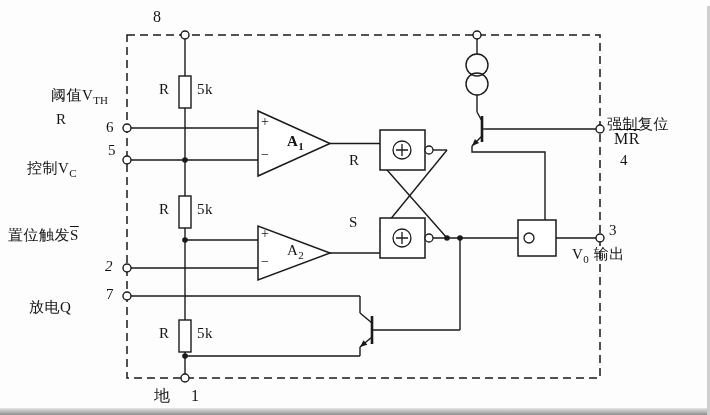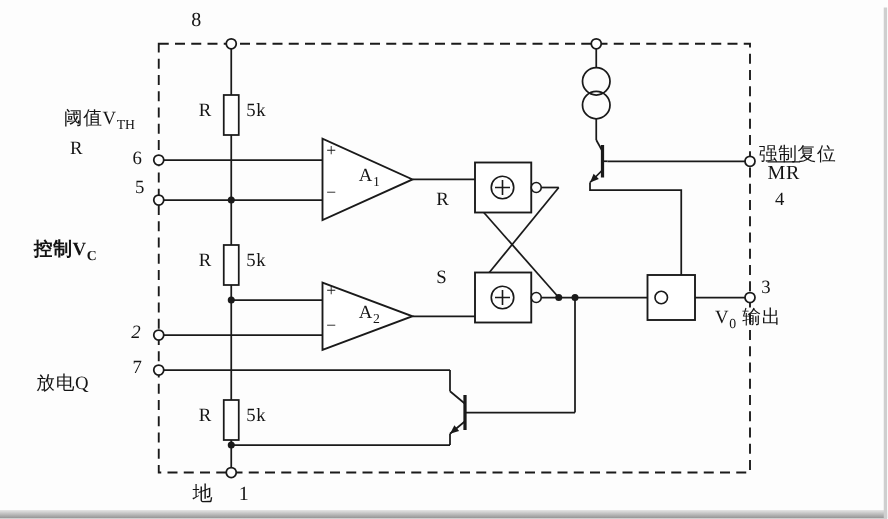--- a/index.html
+++ b/index.html
@@ -164,7 +164,7 @@
 
   <div class="lbl sign" style="left:261px;top:113px;">+</div>
   <div class="lbl sign" style="left:261px;top:146px;">−</div>
-  <div class="lbl" style="left:287px;top:133px;">
+  <div class="lbl" style="left:287px;top:133px;font-weight:bold;">
     <span>A</span><sub>1</sub>
   </div>
   <div class="lbl sign" style="left:261px;top:225px;">+</div>

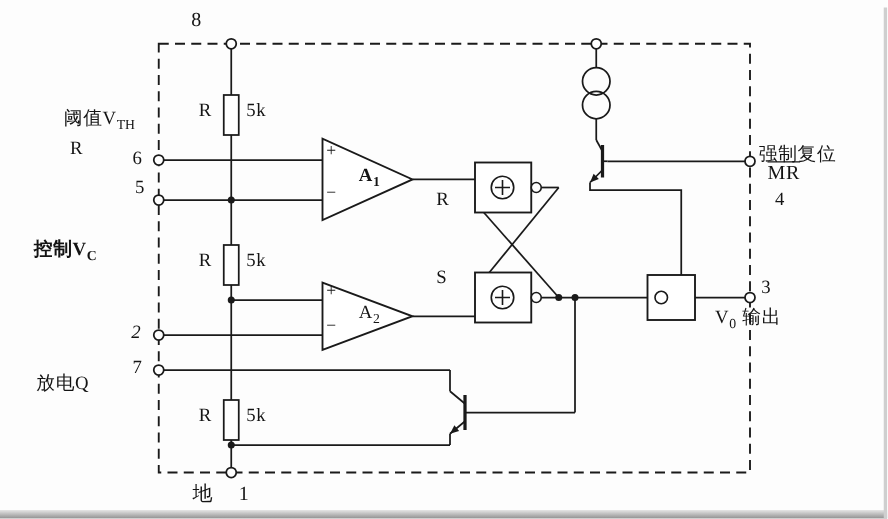--- a/index.html
+++ b/index.html
@@ -145,7 +145,7 @@
   <div class="lbl" style="left:56px;top:111px;">R</div>
   <div class="lbl" style="left:106px;top:119px;">6</div>
   <div class="lbl" style="left:108px;top:142px;">5</div>
-  <div class="lbl" style="left:27px;top:192px;font-weight:bold;">
+  <div class="lbl" style="left:27px;top:160px;">
     <span>控制V</span><sub>C</sub>
   </div>
   <div class="lbl it" style="left:105px;top:258px;">2</div>

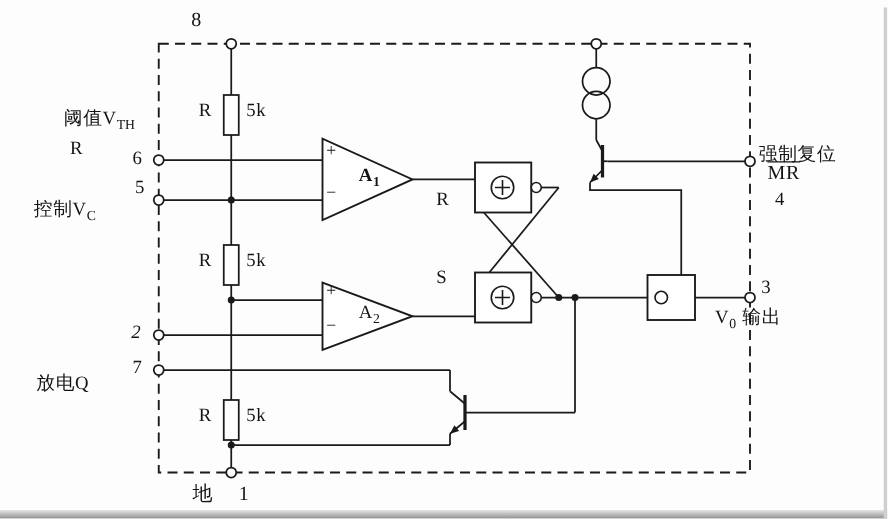--- a/index.html
+++ b/index.html
@@ -148,6 +148,9 @@
   <div class="lbl" style="left:27px;top:160px;">
     <span>控制V</span><sub>C</sub>
   </div>
+  <div class="lbl" style="left:8px;top:227px;">
+    <span>置位触发</span><span class="ovl">S</span>
+  </div>
   <div class="lbl it" style="left:105px;top:258px;">2</div>
   <div class="lbl" style="left:29px;top:299px;">放电Q</div>
   <div class="lbl" style="left:106px;top:286px;">7</div>

